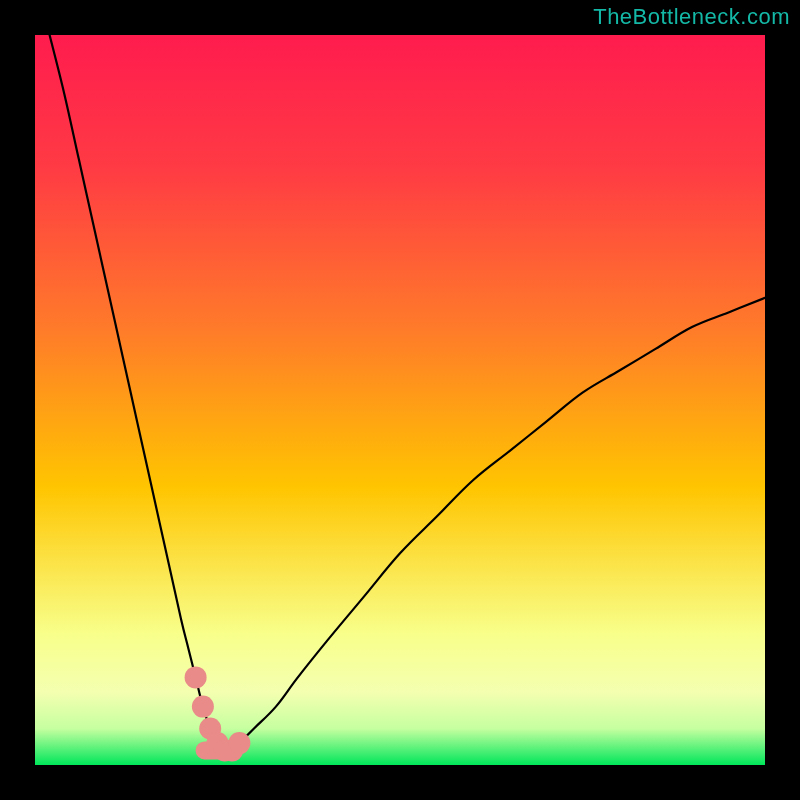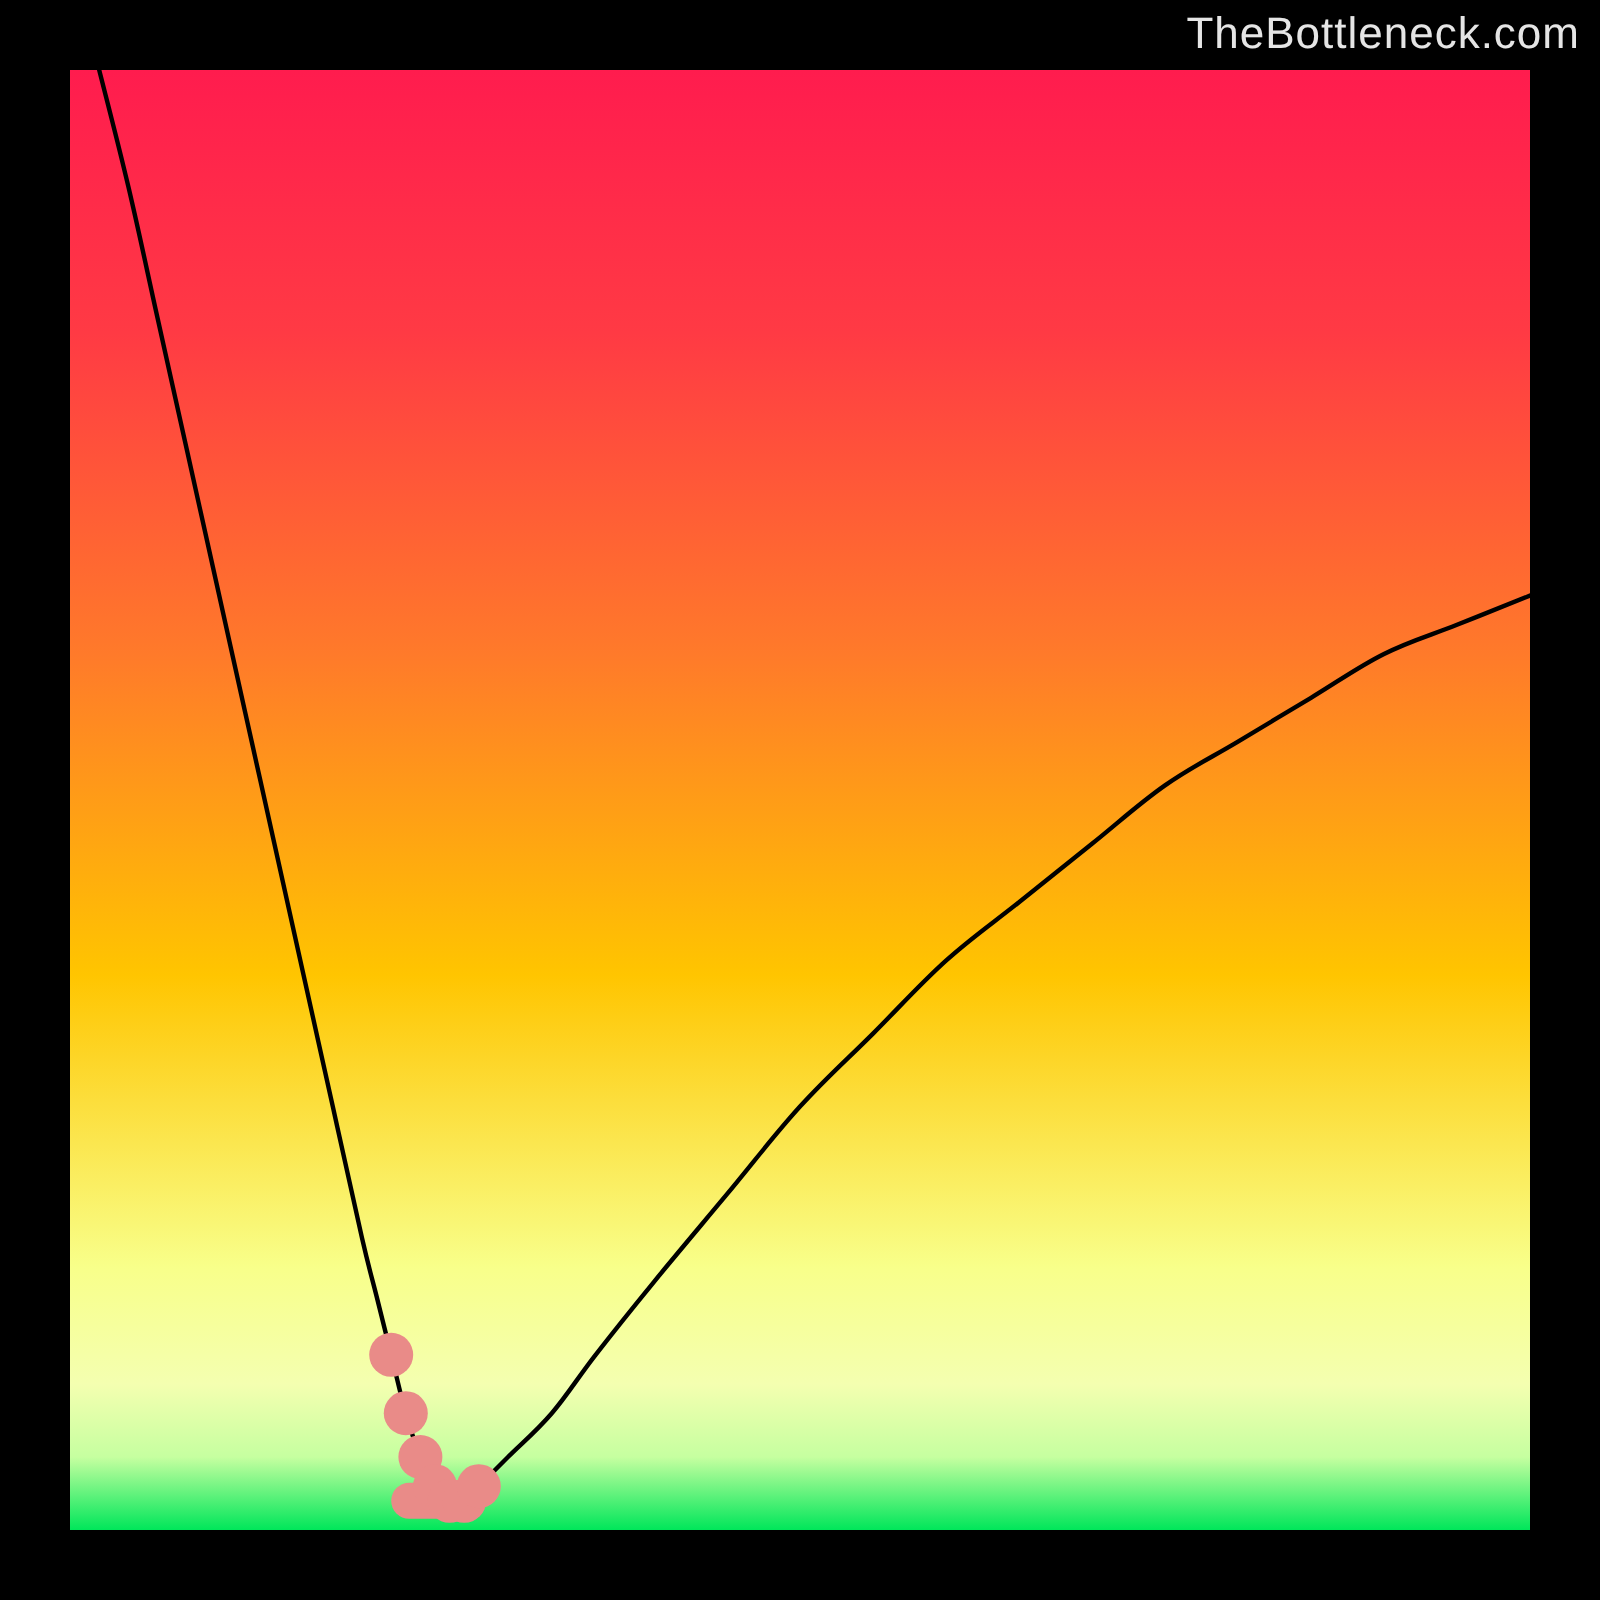--- a/index.html
+++ b/index.html
@@ -23,7 +23,7 @@
     position: absolute;
     top: 4px;
     right: 10px;
-    color: #e5e5e5;
+    color: #14b8a6;
     font-size: 22px;
     font-weight: 500;
     letter-spacing: 0.5px;

